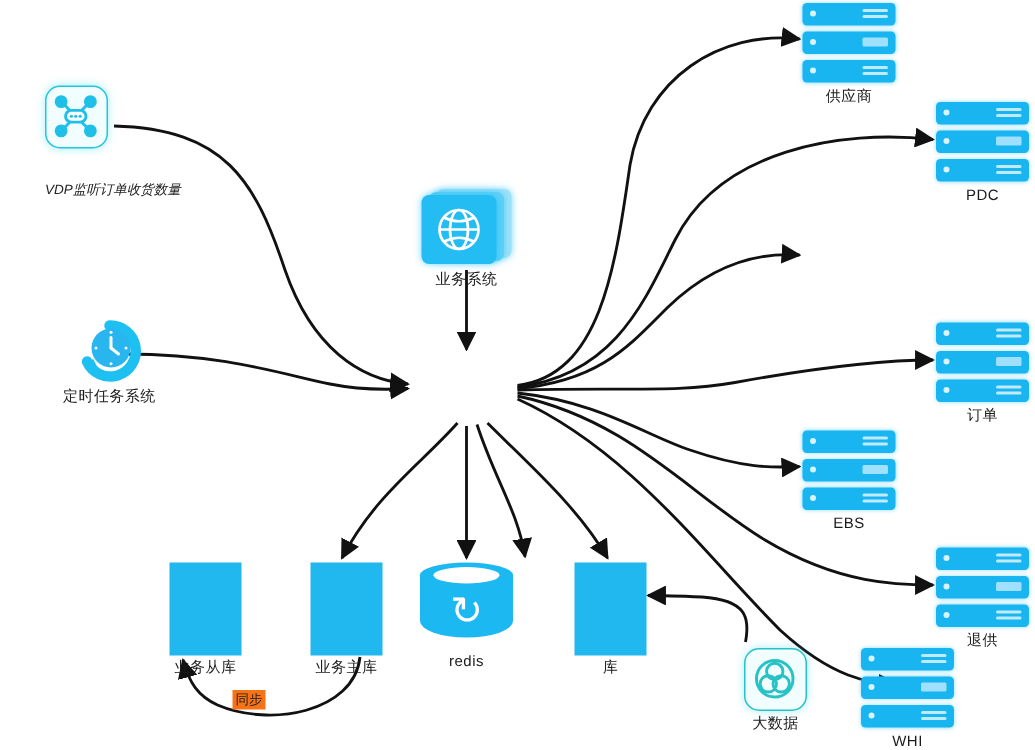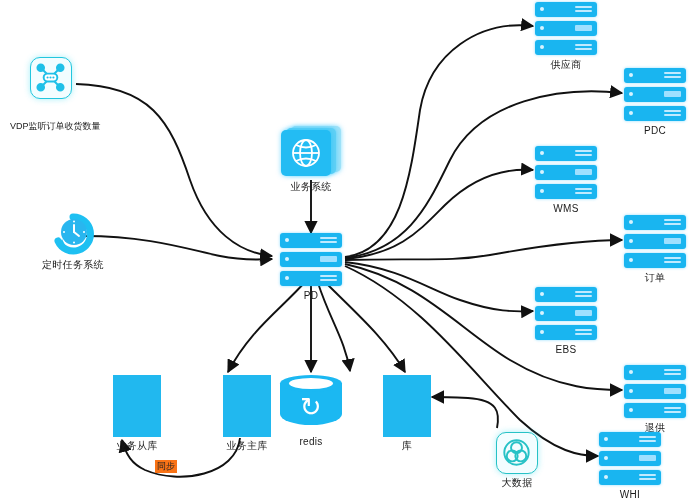--- a/index.html
+++ b/index.html
@@ -154,7 +154,7 @@
       </svg>
     </div>
   </div>
-  <div class="edge-label" style="left:8px;top:120px;background:transparent;">VDP监听订单收货数量</div>
+  <div class="edge-label" style="left:28px;top:120px;background:transparent;font-style:italic;">VDP监听订单收货数量</div>
 
   <div class="node" style="left:42px;top:212px;">
     <div style="width:44px;height:44px;position:relative;">

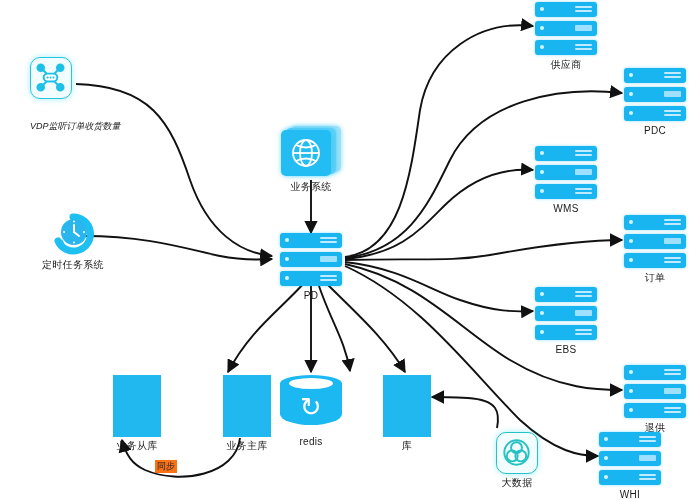--- a/index.html
+++ b/index.html
@@ -255,25 +255,6 @@
     <div class="cap">PDC</div>
   </div>
 
-  <div class="node" style="left:535px;top:146px;">
-    <div class="srv lit">
-      <div class="bar">
-          <span class="dot"></span>
-          <span class="ln"></span>
-          <span class="ln2"></span>
-        </div>
-      <div class="bar">
-          <span class="dot"></span>
-          <span class="ln"></span>
-        </div>
-      <div class="bar">
-          <span class="dot"></span>
-          <span class="ln"></span>
-          <span class="ln2"></span>
-        </div>
-    </div>
-    <div class="cap">WMS</div>
-  </div>
 
   <div class="node" style="left:535px;top:287px;">
     <div class="srv lit">

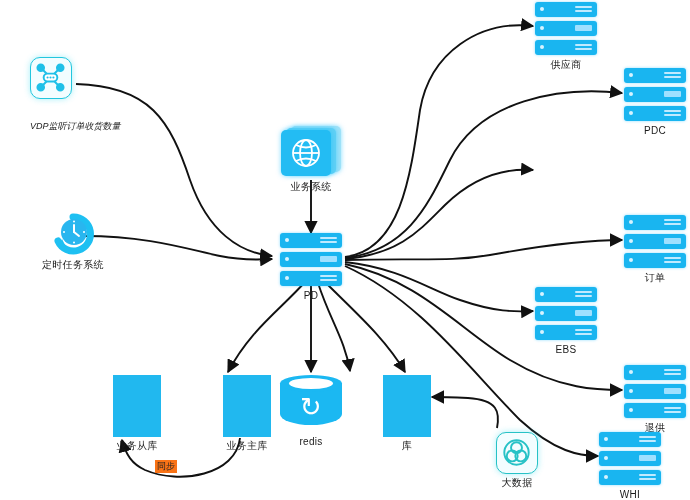--- a/index.html
+++ b/index.html
@@ -195,25 +195,6 @@
     <div class="cap">业务系统</div>
   </div>
 
-  <div class="node" style="left:280px;top:233px;">
-    <div class="srv lit">
-      <div class="bar">
-          <span class="dot"></span>
-          <span class="ln"></span>
-          <span class="ln2"></span>
-        </div>
-      <div class="bar">
-          <span class="dot"></span>
-          <span class="ln"></span>
-        </div>
-      <div class="bar">
-          <span class="dot"></span>
-          <span class="ln"></span>
-          <span class="ln2"></span>
-        </div>
-    </div>
-    <div class="cap">PD</div>
-  </div>
 
   <div class="node" style="left:535px;top:2px;">
     <div class="srv lit">

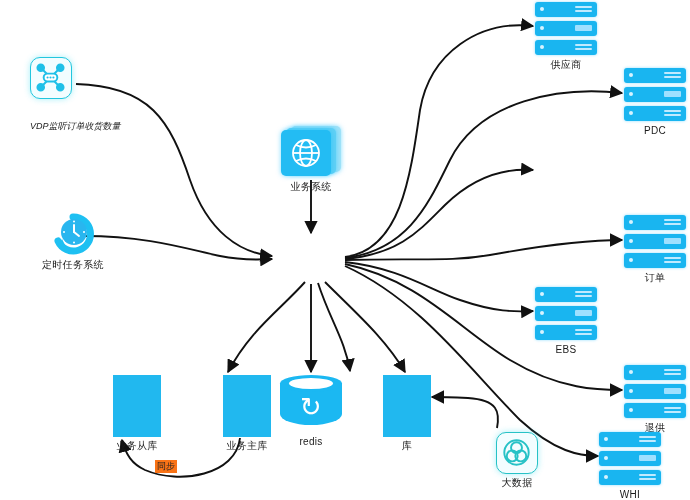--- a/index.html
+++ b/index.html
@@ -322,7 +322,7 @@
     <div class="cap">业务从库</div>
   </div>
 
-  <div class="node" style="left:223px;top:375px;">
+  <div class="node" style="left:207px;top:375px;">
     <div class="sq"></div>
     <div class="cap">业务主库</div>
   </div>

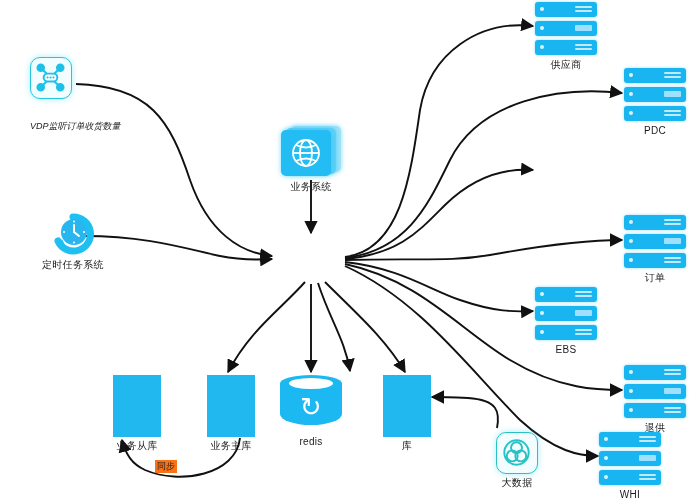--- a/index.html
+++ b/index.html
@@ -297,7 +297,7 @@
     <div class="cap">退供</div>
   </div>
 
-  <div class="node" style="left:599px;top:432px;">
+  <div class="node" style="left:574px;top:432px;">
     <div class="srv lit">
       <div class="bar">
           <span class="dot"></span>

